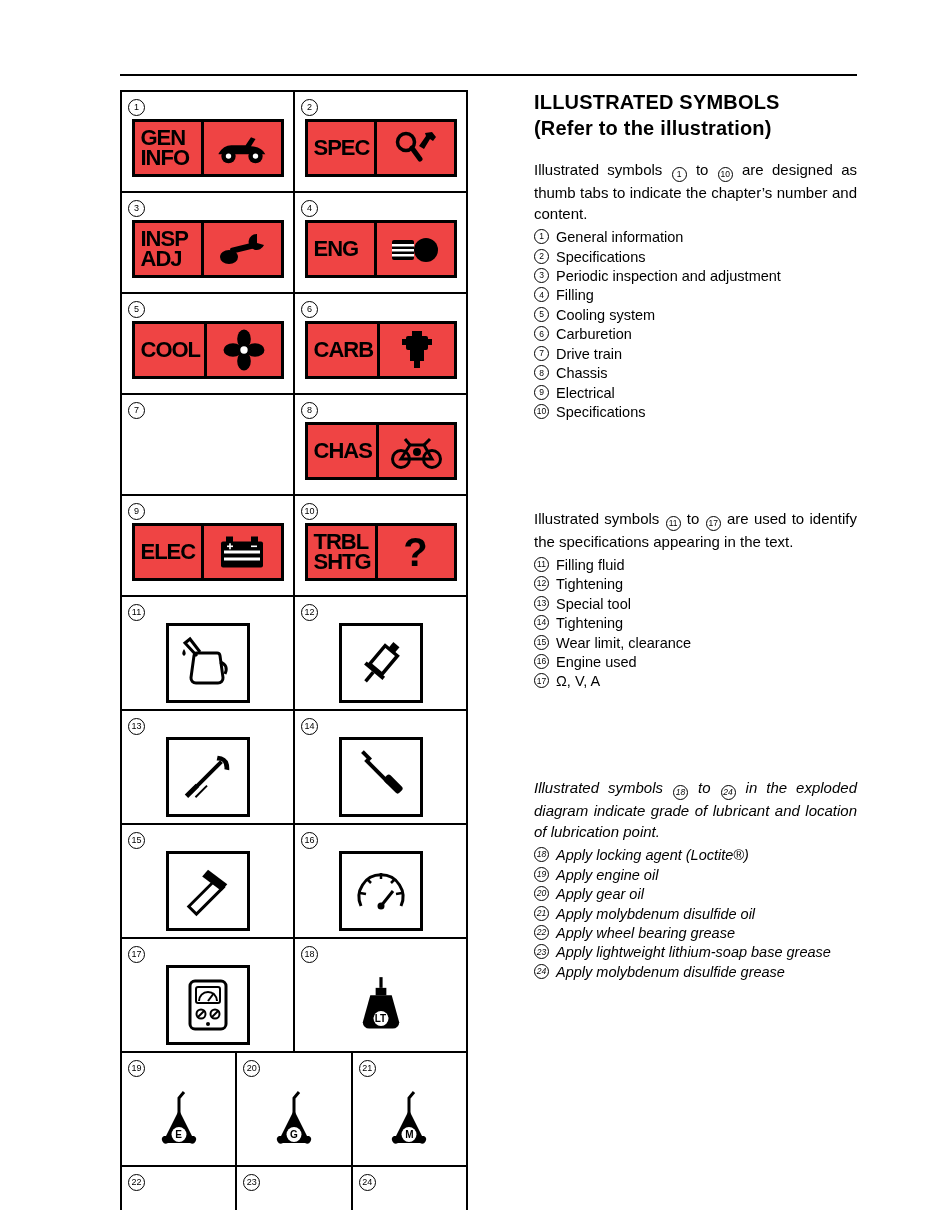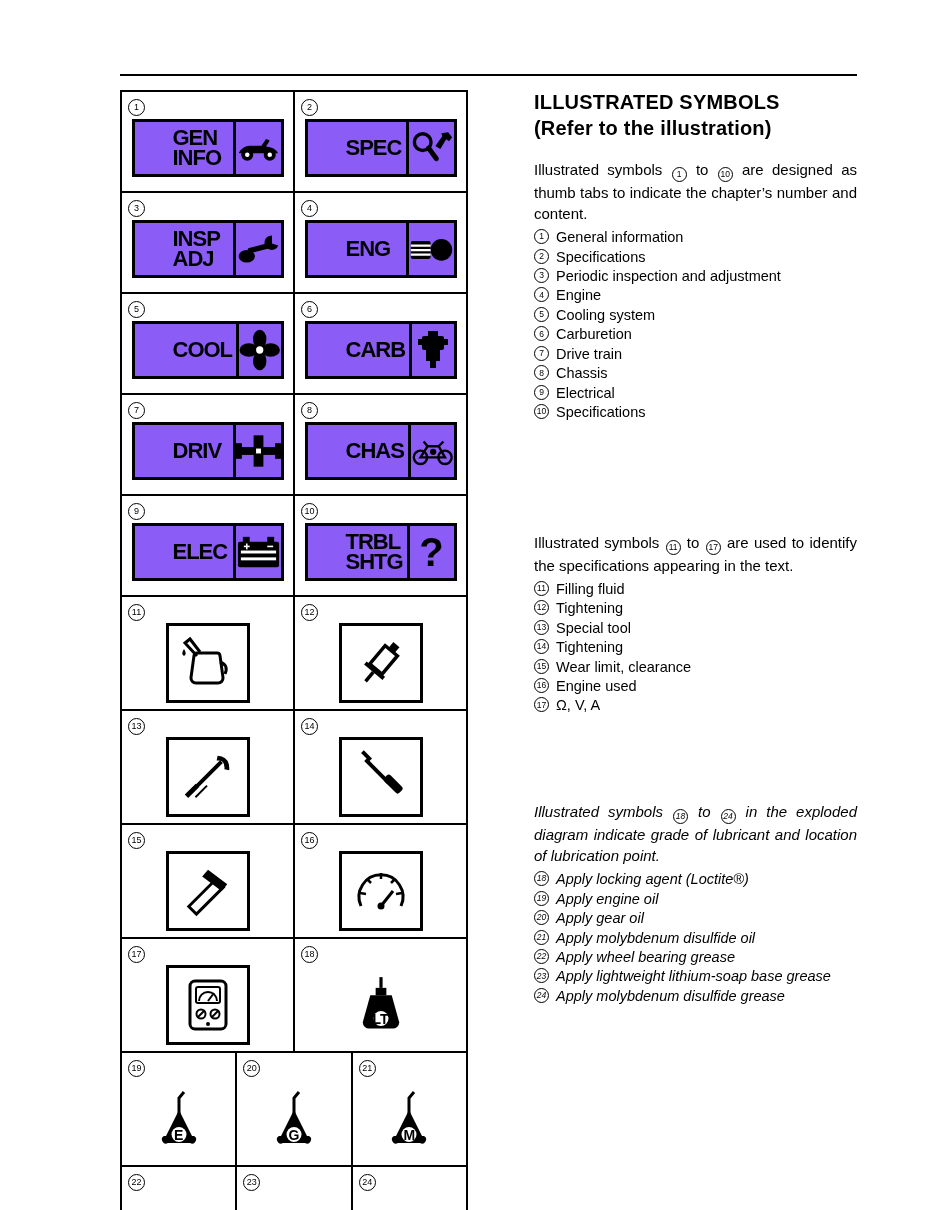--- a/index.html
+++ b/index.html
@@ -29,7 +29,7 @@
   }
   .cell > .circ { margin:1px 0 2px; }
 
-  .tabbox { display:flex; align-items:stretch; border:3px solid #000; width:152px; height:58px; margin:1px auto 8px; background:#8b5cf6;padding-left:32px; }
+  .tabbox { display:flex; align-items:stretch; border:3px solid #000; width:152px; height:58px; margin:1px auto 8px; background:#ef4444; }
   .lbl { display:flex; flex-direction:column; justify-content:center; min-width:66px; padding:0 4px 0 6px;
          font-weight:700; font-size:22px; line-height:0.92; letter-spacing:-1px; }
   .vdiv { width:3px; background:#000; flex:none; }

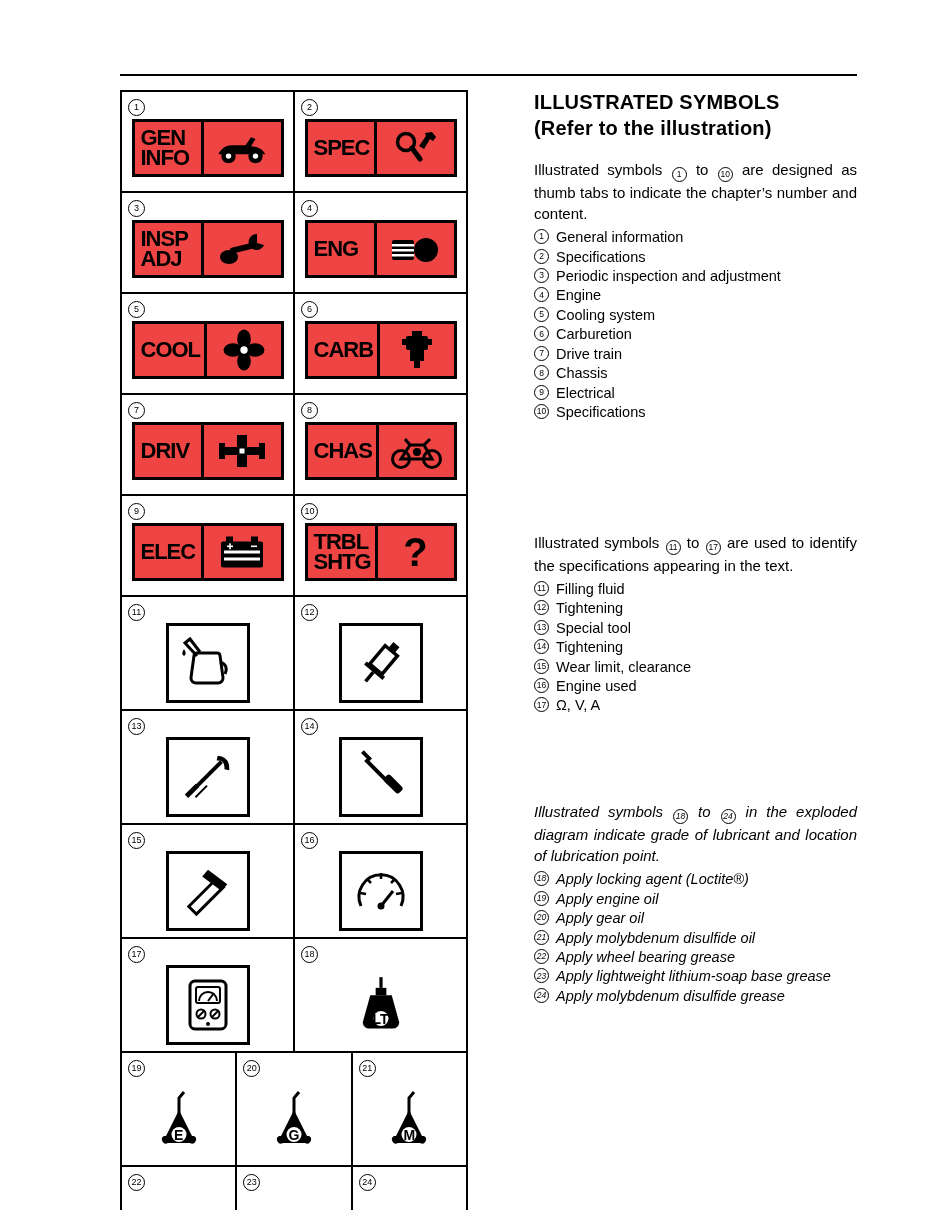--- a/index.html
+++ b/index.html
@@ -485,7 +485,7 @@
             </div>
           <div class="li">
               <span class="circ">4</span>
-              <span>Engine</span>
+              <span>Filling</span>
             </div>
           <div class="li">
               <span class="circ">5</span>

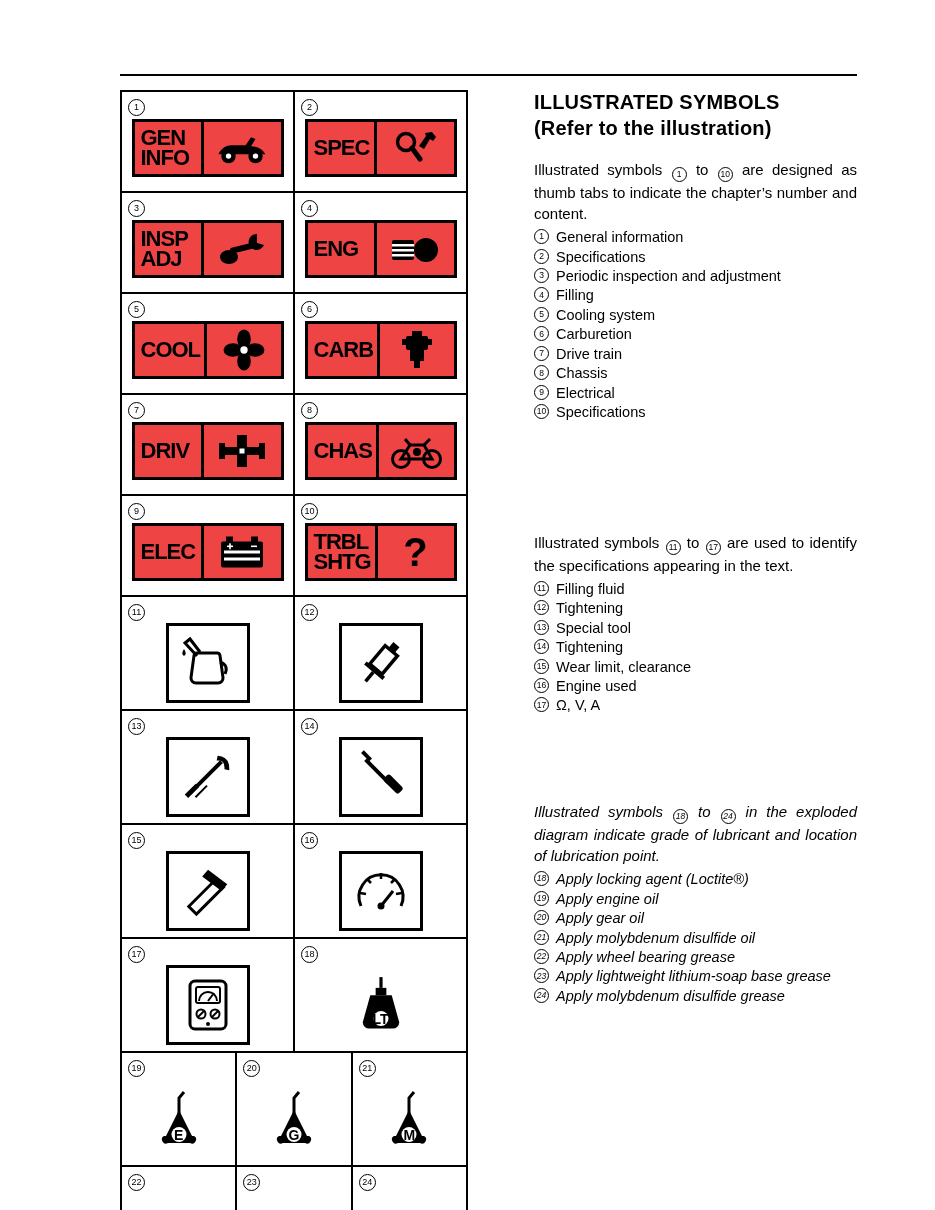--- a/index.html
+++ b/index.html
@@ -196,22 +196,6 @@
       <div class="srow tab-row">
         <div class="cell">
           <span class="circ">7</span>
-          <div class="tabbox">
-            <div class="lbl">
-              <span>DRIV</span>
-              <span></span>
-            </div>
-            <div class="vdiv"></div>
-            <div class="ticon">
-              <svg width="46" height="38" viewBox="0 0 46 36">
-                <rect x="2" y="14" width="42" height="8"></rect>
-                <rect x="18" y="2" width="10" height="32"></rect>
-                <rect x="0" y="10" width="6" height="16"></rect>
-                <rect x="40" y="10" width="6" height="16"></rect>
-                <rect x="20.5" y="15.5" width="5" height="5" fill="#fff"></rect>
-              </svg>
-            </div>
-          </div>
         </div>
         <div class="cell">
           <span class="circ">8</span>

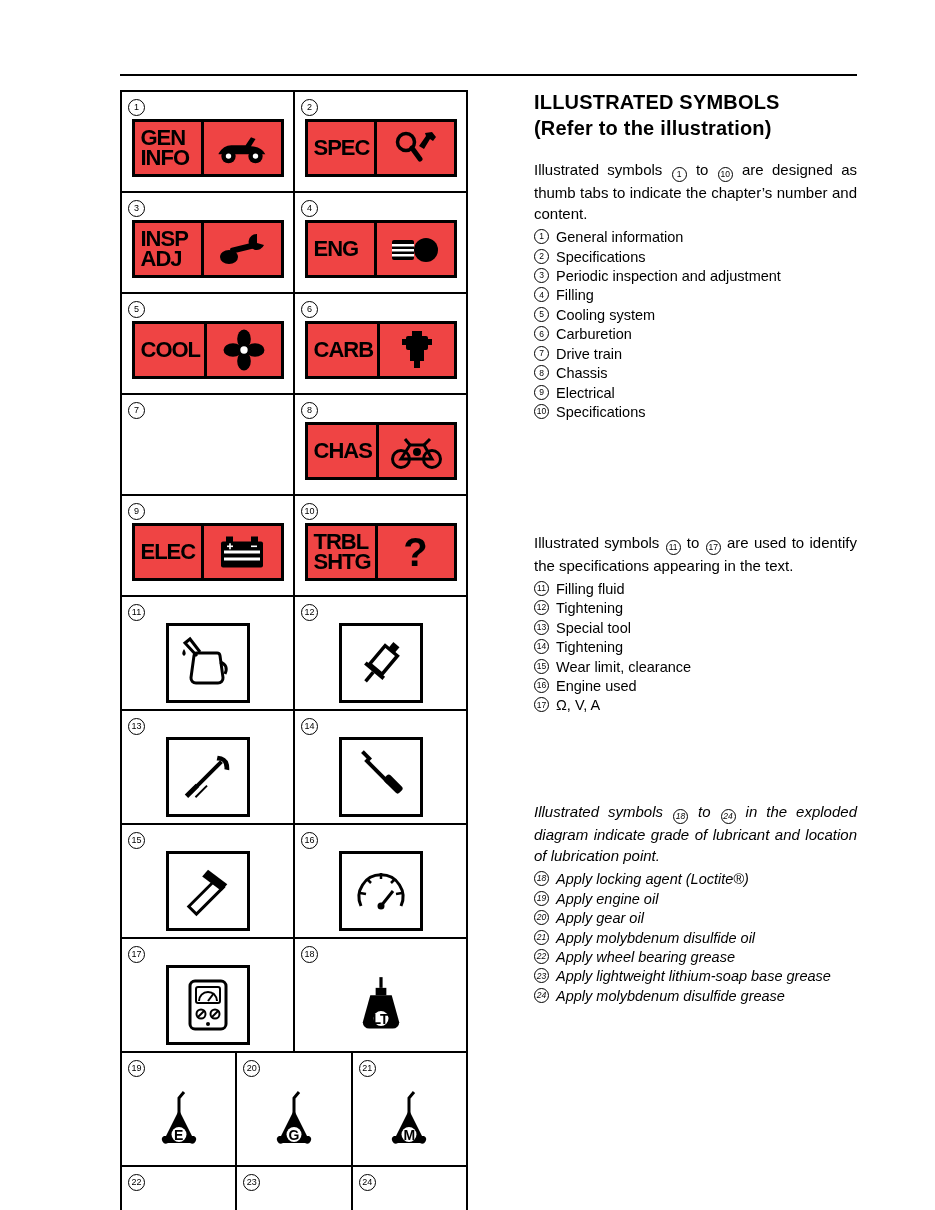--- a/index.html
+++ b/index.html
@@ -57,7 +57,7 @@
   .intro .circ { width:15px; height:15px; font-size:8.5px; vertical-align:-2px; margin:0 1px; }
   .li { display:flex; align-items:flex-start; gap:7px; font-size:14.5px; line-height:1.26; padding:0.6px 0; }
   .li .circ { width:15px; height:15px; font-size:8.5px; margin-top:1px; }
-  .sec2 { margin-top:110px; }
+  .sec2 { margin-top:86px; }
   .sec3 { margin-top:86px;font-style:italic; }
 
   svg { display:block; }

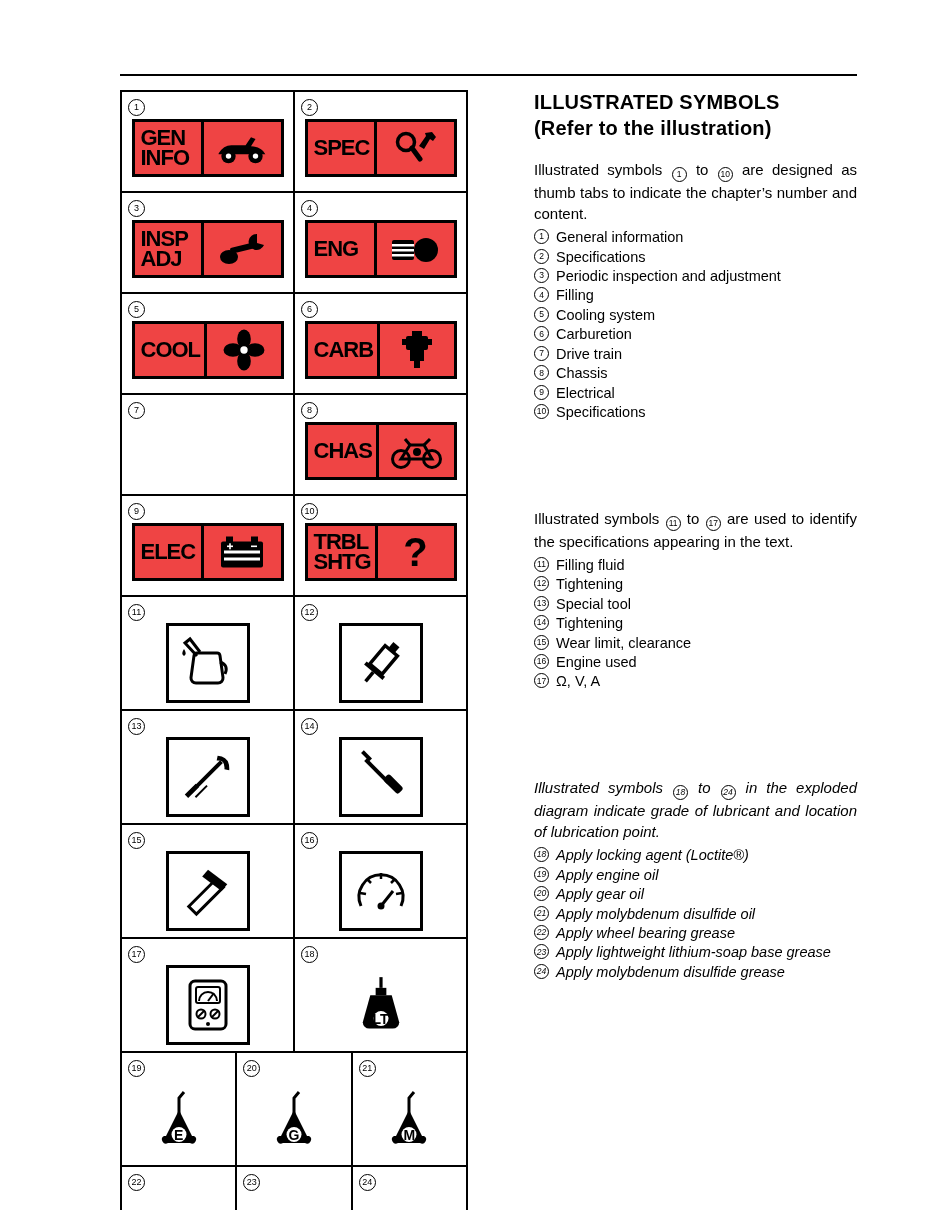--- a/index.html
+++ b/index.html
@@ -44,7 +44,7 @@
     position:absolute; left:50%; transform:translateX(-50%);
     background:#fff; border-radius:50%; width:15px; height:15px;
     display:flex; align-items:center; justify-content:center;
-    font-size:14px; font-weight:700; color:#000;
+    font-size:10px; font-weight:700; color:#000;
   }
   .badge-bottle { top:46px; }
   .badge-oiler  { top:48px; }

